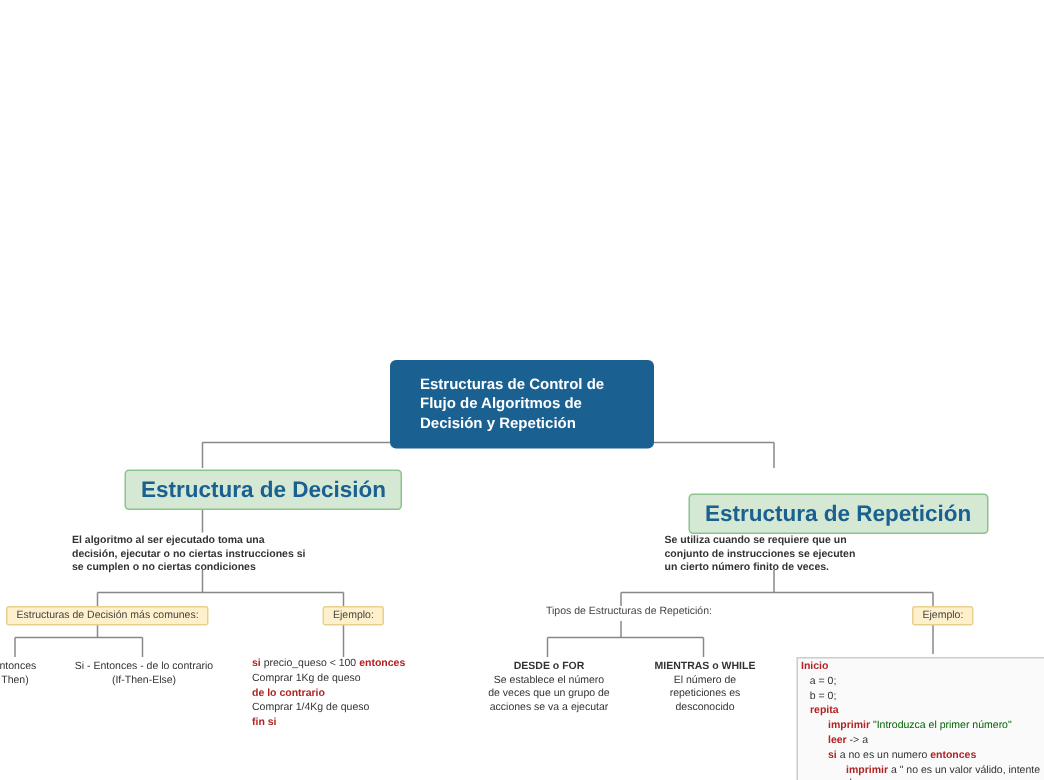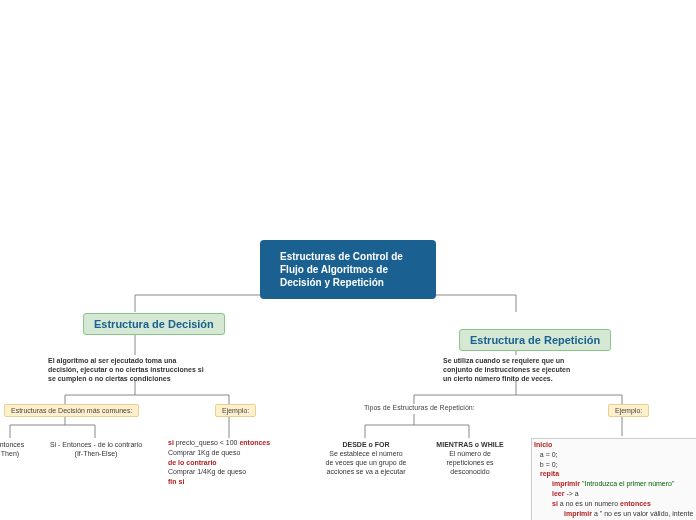--- a/index.html
+++ b/index.html
@@ -33,7 +33,7 @@
     border-radius: 3px;
     padding: 4px 10px;
     font-weight: bold;
-    font-size: 11px;
+    font-size: 15px;
     color: #1a6091;
   }
   .tag-box {

